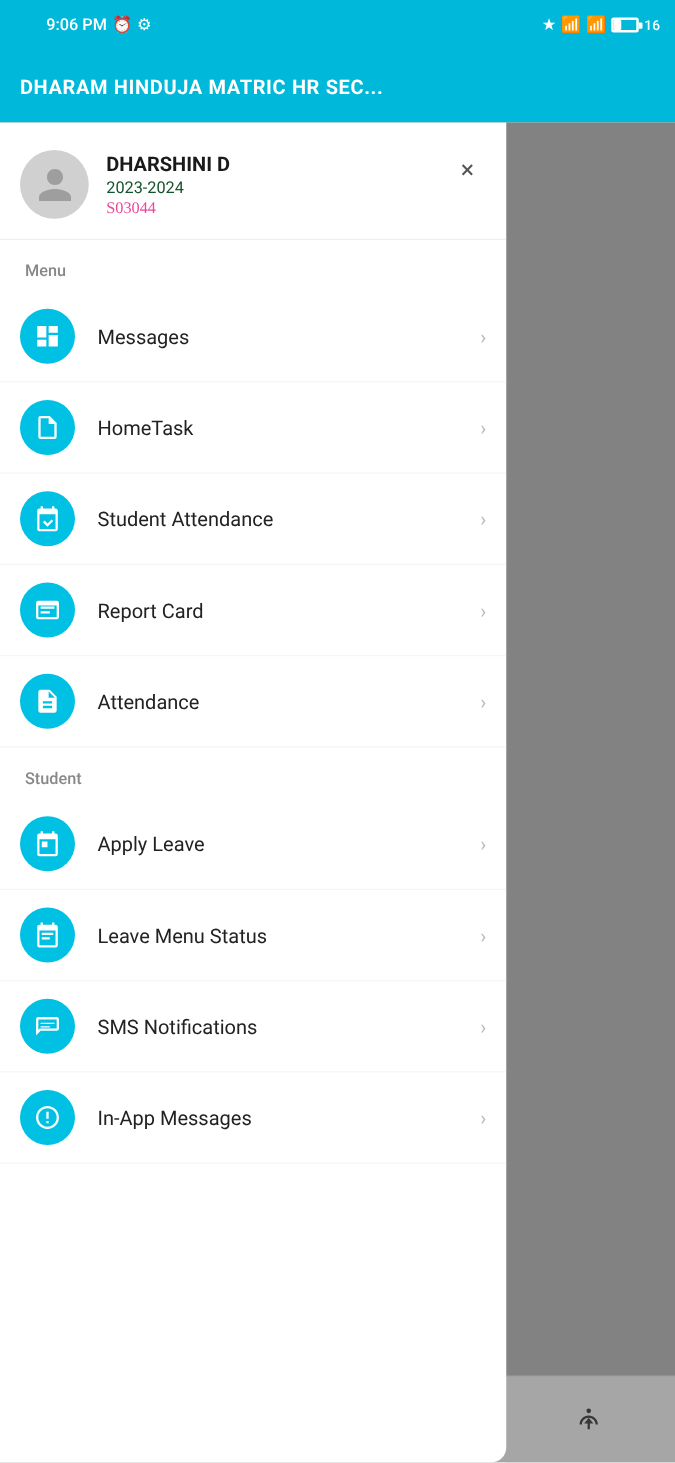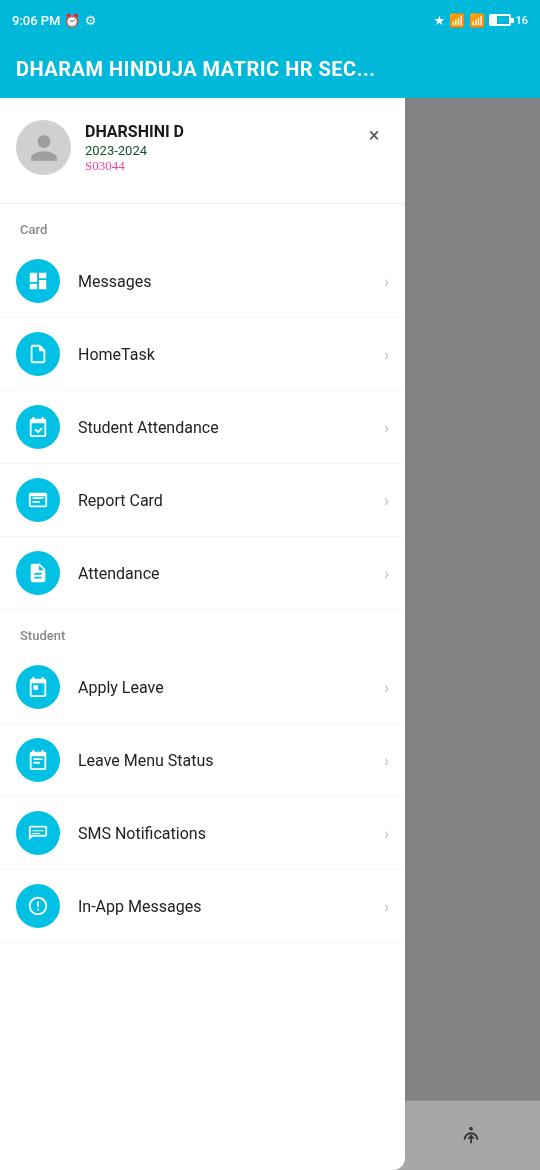--- a/index.html
+++ b/index.html
@@ -26,7 +26,7 @@
       font-size: 13px;
       font-weight: 500;
     }
-    .status-left { display: flex; align-items: center; gap: 4px; }
+    .status-left { display: flex; align-items: center; gap: 4px; margin-left: 25px; }
     .status-right { display: flex; align-items: center; gap: 4px; }
     .battery-icon {
       width: 22px; height: 12px;

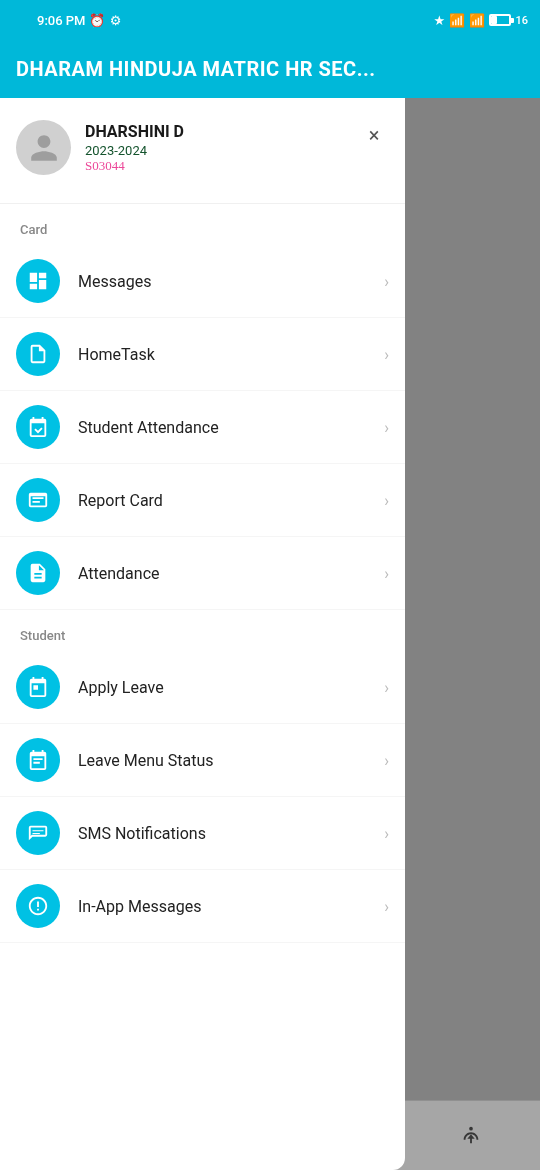--- a/index.html
+++ b/index.html
@@ -64,7 +64,7 @@
     }
     .app-title {
       color: white;
-      font-size: 20px;
+      font-size: 16px;
       font-weight: 700;
       letter-spacing: 0.5px;
     }

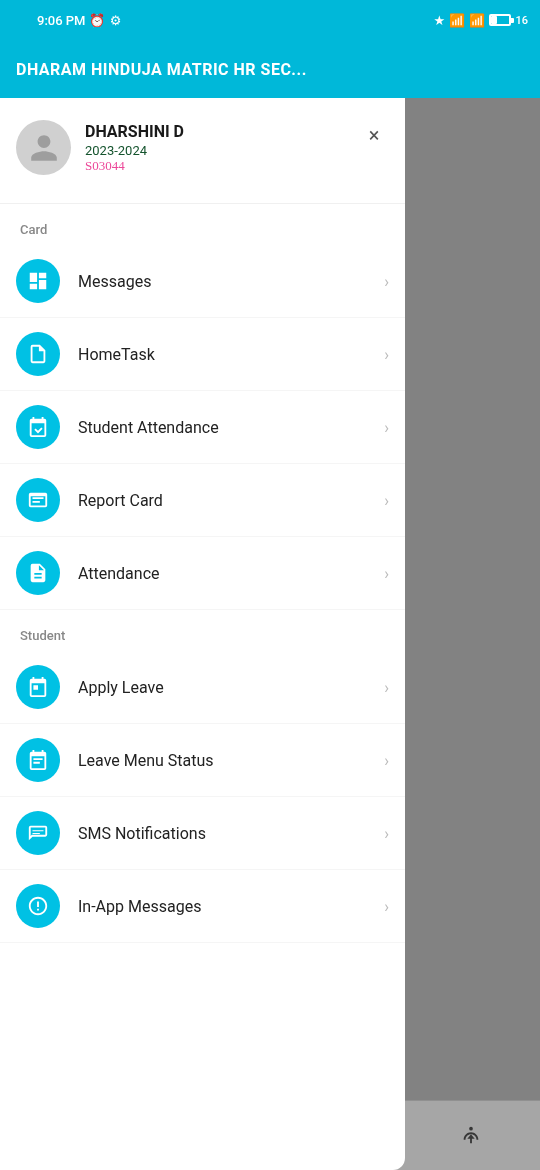--- a/index.html
+++ b/index.html
@@ -111,7 +111,7 @@
     .drawer-header {
       display: flex;
       align-items: center;
-      padding: 22px 16px 28px 16px;
+      padding: 22px 16px 16px 16px;
       border-bottom: 1px solid #f0f0f0;
       position: relative;
     }

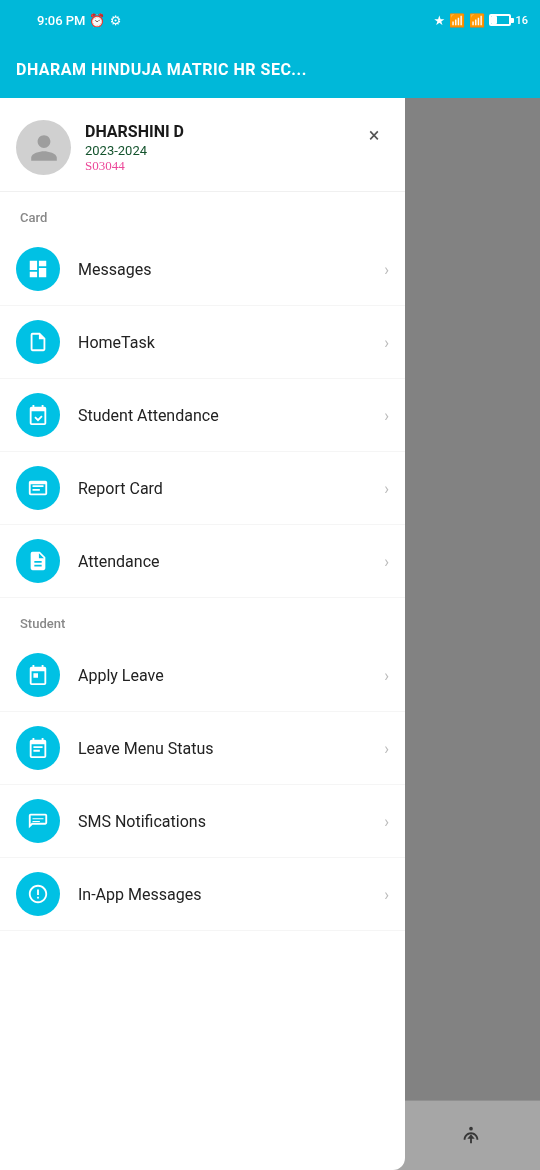--- a/index.html
+++ b/index.html
@@ -296,7 +296,7 @@
     <div class="drawer-close">×</div>
   </div>
 
-  <div class="section-label">Card</div>
+  <div class="section-label">Menu</div>
 
   <div class="menu-item">
     <div class="menu-icon-circle">

